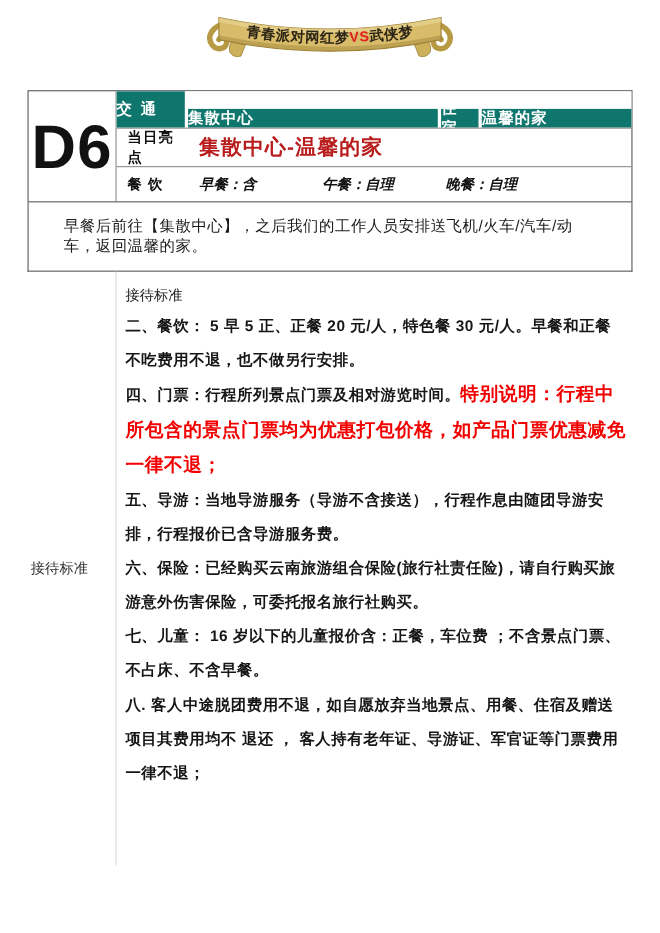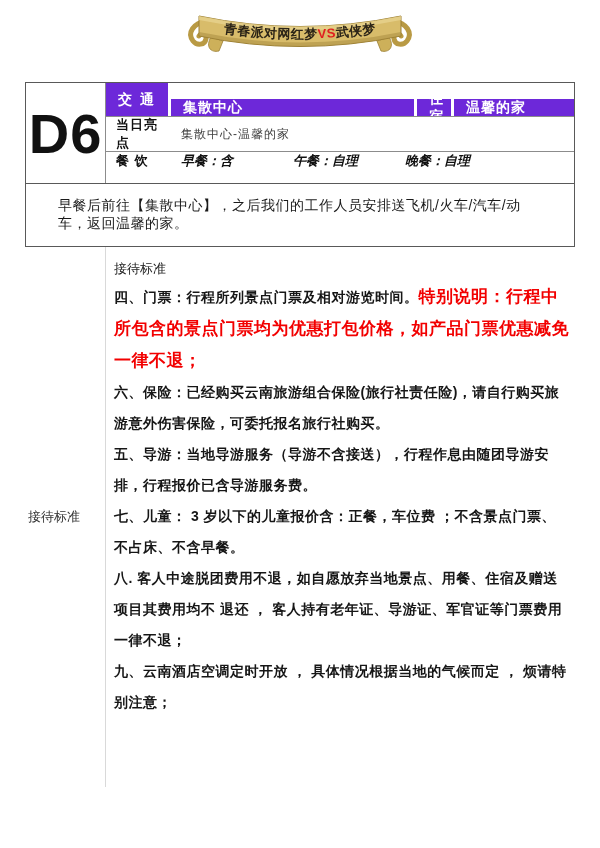--- a/index.html
+++ b/index.html
@@ -43,13 +43,12 @@
   .day-rows { flex: 1; display: flex; flex-direction: column; }
   .row1 { height: 33px; display: flex; background: #fff; }
   .cell-orange {
-    background: #6d28d9;
+    background: #0f766e;
     color: #ffffff;
     font-weight: bold;
     font-size: 14px;
     display: flex;
     align-items: center;
-    padding-left: 12px;
     letter-spacing: 2px;
   }
   .cell-orange + .cell-orange { margin-left: 3px; margin-top: 16px; }

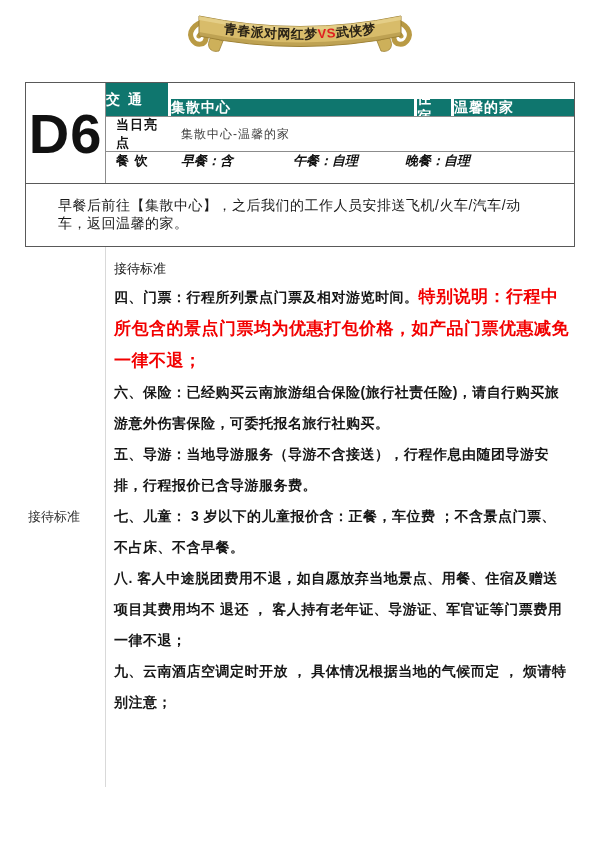--- a/index.html
+++ b/index.html
@@ -55,7 +55,7 @@
   .c-transport-label { width: 62px; }
   .c-transport-value { flex: 1; letter-spacing: 1px; }
   .c-lodging-label   { width: 34px; }
-  .c-lodging-value   { width: 120px; letter-spacing: 1px; }
+  .c-lodging-value   { width: 136px; letter-spacing: 1px; }
 
   .row2 {
     height: 36px;

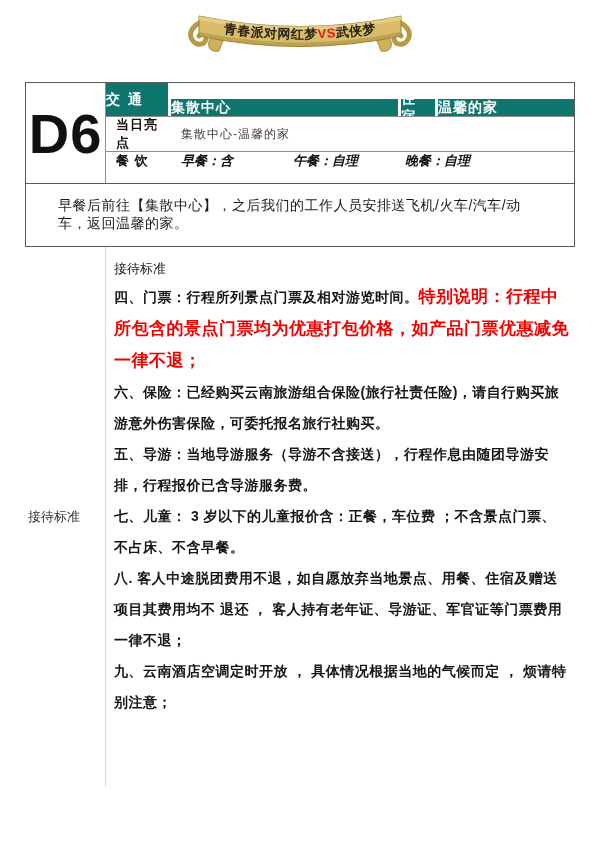--- a/index.html
+++ b/index.html
@@ -74,9 +74,9 @@
     flex-shrink: 0;
   }
   .highlight-value {
-    color: #404040;
-    font-weight: normal;
-    font-size: 12px;
+    color: #b91c1c;
+    font-weight: bold;
+    font-size: 19px;
     padding-left: 12px;
     letter-spacing: 1px;
   }

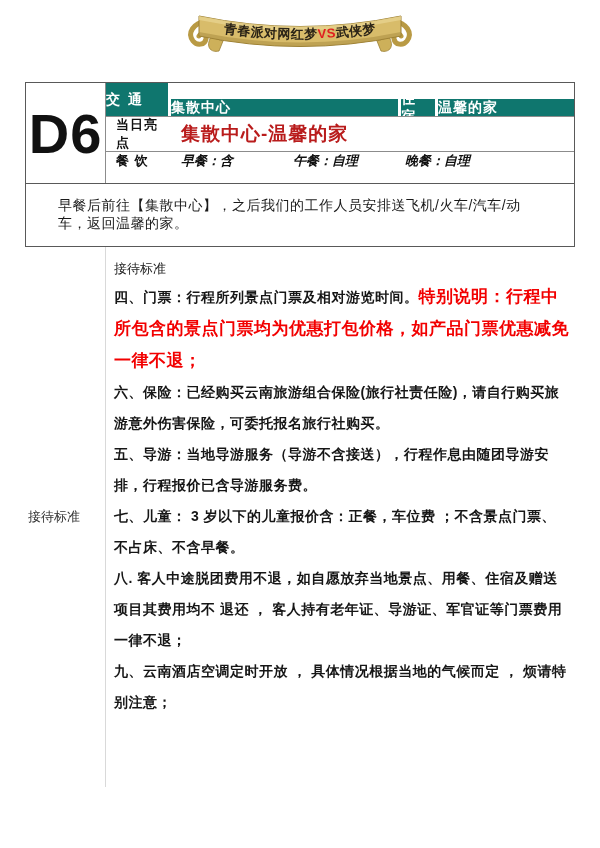--- a/index.html
+++ b/index.html
@@ -80,7 +80,7 @@
     padding-left: 12px;
     letter-spacing: 1px;
   }
-  .row3 { height: 31px; display: flex; align-items: flex-start; }
+  .row3 { height: 31px; display: flex; align-items: center; }
   .meal {
     font-size: 13px;
     font-weight: bold;

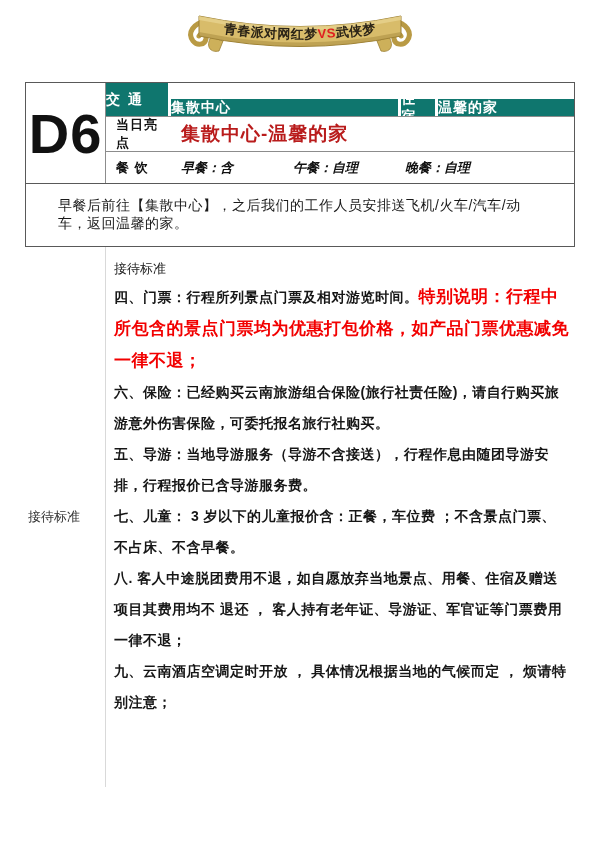--- a/index.html
+++ b/index.html
@@ -203,6 +203,7 @@
     <div class="standards-content">
       <div class="standards-heading">接待标准</div>
       <div>
+          <p class="std-item"><span>二、餐饮： 5 早 5 正、正餐 20 元/人，特色餐 30 元/人。早餐和正餐不吃费用不退，也不做另行安排。</span></p>
           <p class="std-item"><span>四、门票：行程所列景点门票及相对游览时间。</span><span class="red-note">特别说明：行程中所包含的景点门票均为优惠打包价格，如产品门票优惠减免一律不退；</span></p>
           <p class="std-item"><span>六、保险：已经购买云南旅游组合保险(旅行社责任险)，请自行购买旅游意外伤害保险，可委托报名旅行社购买。</span></p>
           <p class="std-item"><span>五、导游：当地导游服务（导游不含接送），行程作息由随团导游安排，行程报价已含导游服务费。</span></p>

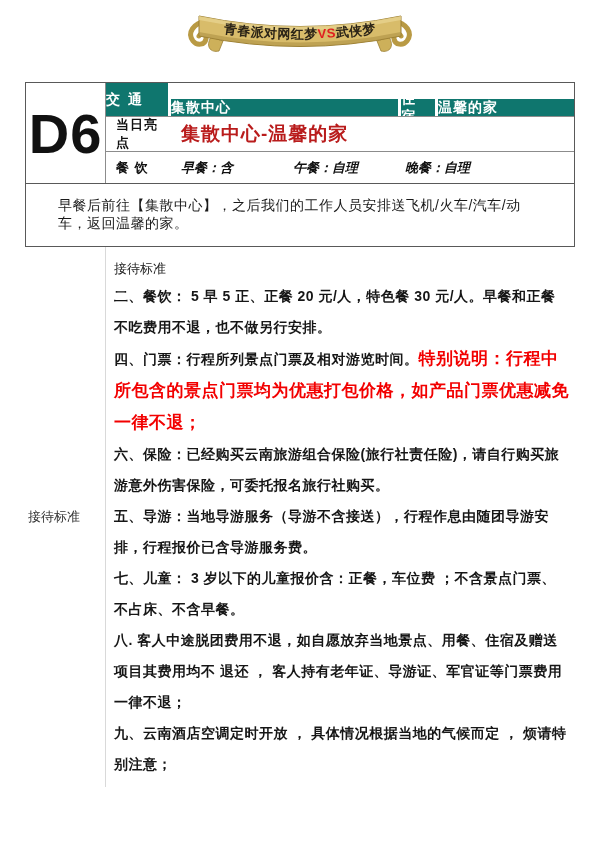--- a/index.html
+++ b/index.html
@@ -205,8 +205,8 @@
       <div>
           <p class="std-item"><span>二、餐饮： 5 早 5 正、正餐 20 元/人，特色餐 30 元/人。早餐和正餐不吃费用不退，也不做另行安排。</span></p>
           <p class="std-item"><span>四、门票：行程所列景点门票及相对游览时间。</span><span class="red-note">特别说明：行程中所包含的景点门票均为优惠打包价格，如产品门票优惠减免一律不退；</span></p>
+          <p class="std-item"><span>五、导游：当地导游服务（导游不含接送），行程作息由随团导游安排，行程报价已含导游服务费。</span></p>
           <p class="std-item"><span>六、保险：已经购买云南旅游组合保险(旅行社责任险)，请自行购买旅游意外伤害保险，可委托报名旅行社购买。</span></p>
-          <p class="std-item"><span>五、导游：当地导游服务（导游不含接送），行程作息由随团导游安排，行程报价已含导游服务费。</span></p>
           <p class="std-item"><span>七、儿童： 3 岁以下的儿童报价含：正餐，车位费 ；不含景点门票、不占床、不含早餐。</span></p>
           <p class="std-item"><span>八. 客人中途脱团费用不退，如自愿放弃当地景点、用餐、住宿及赠送项目其费用均不 退还 ， 客人持有老年证、导游证、军官证等门票费用一律不退；</span></p>
           <p class="std-item"><span>九、云南酒店空调定时开放 ， 具体情况根据当地的气候而定 ， 烦请特别注意；</span></p>

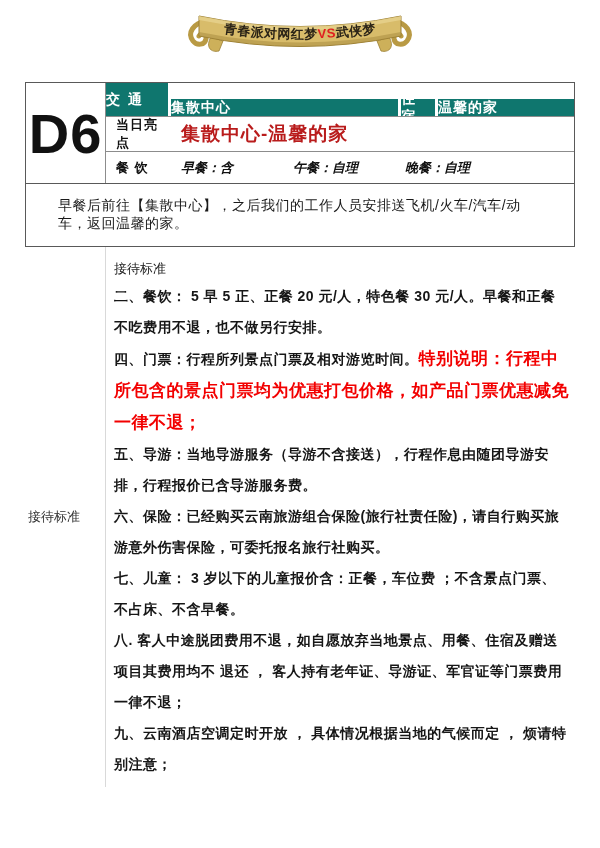--- a/index.html
+++ b/index.html
@@ -207,7 +207,7 @@
           <p class="std-item"><span>四、门票：行程所列景点门票及相对游览时间。</span><span class="red-note">特别说明：行程中所包含的景点门票均为优惠打包价格，如产品门票优惠减免一律不退；</span></p>
           <p class="std-item"><span>五、导游：当地导游服务（导游不含接送），行程作息由随团导游安排，行程报价已含导游服务费。</span></p>
           <p class="std-item"><span>六、保险：已经购买云南旅游组合保险(旅行社责任险)，请自行购买旅游意外伤害保险，可委托报名旅行社购买。</span></p>
-          <p class="std-item"><span>七、儿童： 3 岁以下的儿童报价含：正餐，车位费 ；不含景点门票、不占床、不含早餐。</span></p>
+          <p class="std-item"><span>七、儿童： 16 岁以下的儿童报价含：正餐，车位费 ；不含景点门票、不占床、不含早餐。</span></p>
           <p class="std-item"><span>八. 客人中途脱团费用不退，如自愿放弃当地景点、用餐、住宿及赠送项目其费用均不 退还 ， 客人持有老年证、导游证、军官证等门票费用一律不退；</span></p>
           <p class="std-item"><span>九、云南酒店空调定时开放 ， 具体情况根据当地的气候而定 ， 烦请特别注意；</span></p>
         </div>

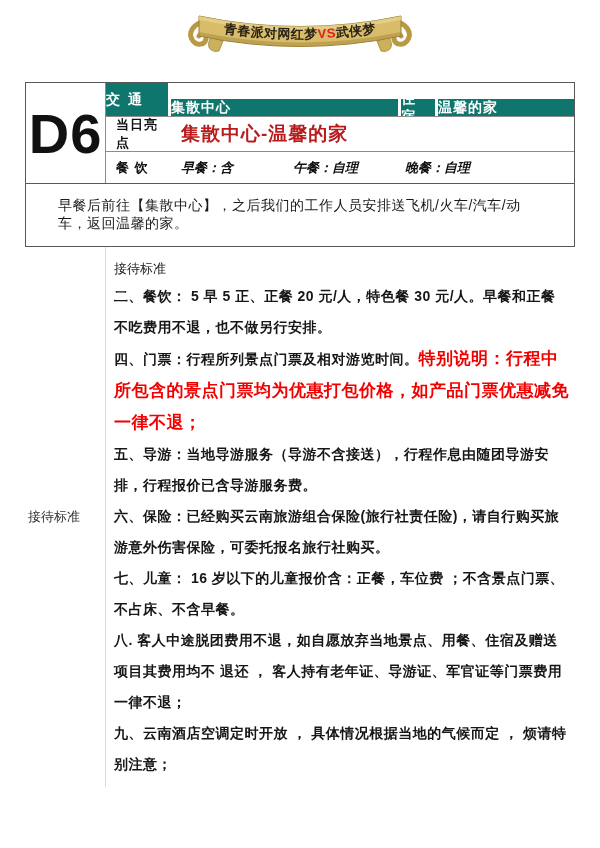--- a/index.html
+++ b/index.html
@@ -209,7 +209,6 @@
           <p class="std-item"><span>六、保险：已经购买云南旅游组合保险(旅行社责任险)，请自行购买旅游意外伤害保险，可委托报名旅行社购买。</span></p>
           <p class="std-item"><span>七、儿童： 16 岁以下的儿童报价含：正餐，车位费 ；不含景点门票、不占床、不含早餐。</span></p>
           <p class="std-item"><span>八. 客人中途脱团费用不退，如自愿放弃当地景点、用餐、住宿及赠送项目其费用均不 退还 ， 客人持有老年证、导游证、军官证等门票费用一律不退；</span></p>
-          <p class="std-item"><span>九、云南酒店空调定时开放 ， 具体情况根据当地的气候而定 ， 烦请特别注意；</span></p>
         </div>
     </div>
   </div>

